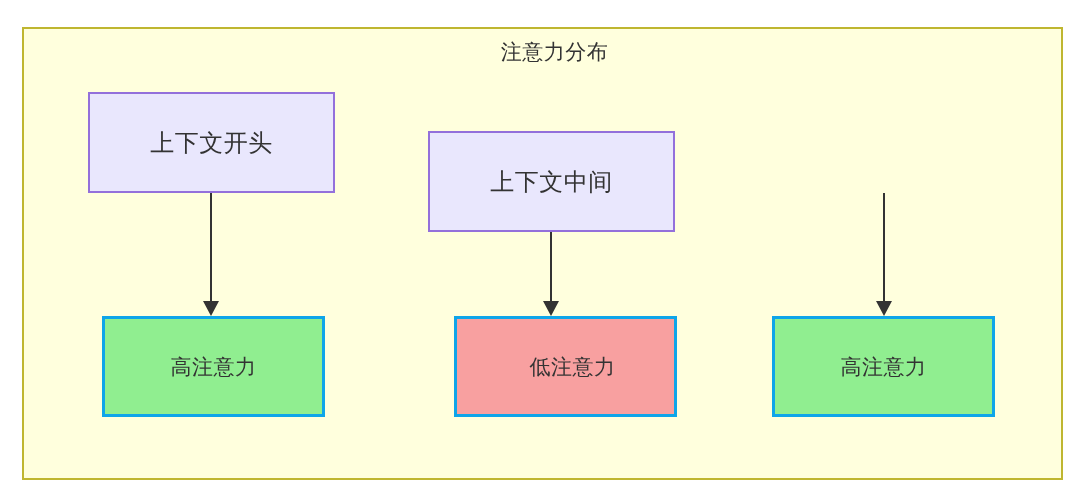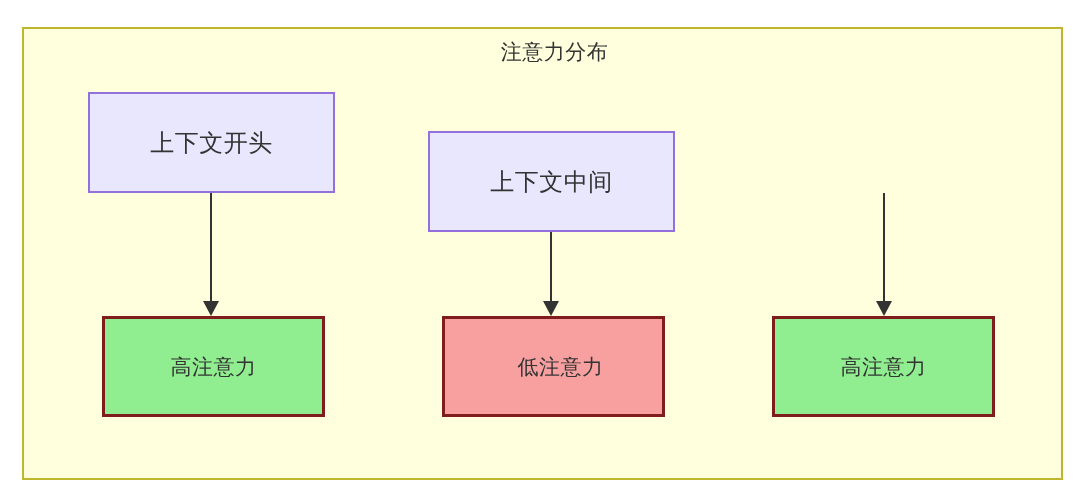--- a/index.html
+++ b/index.html
@@ -73,7 +73,7 @@
     position: absolute;
     width: 223px;
     height: 101px;
-    border: 3px solid #7f1d1d;
+    border: 3px solid #0ea5e9;
     box-sizing: border-box;
     display: flex;
     align-items: center;

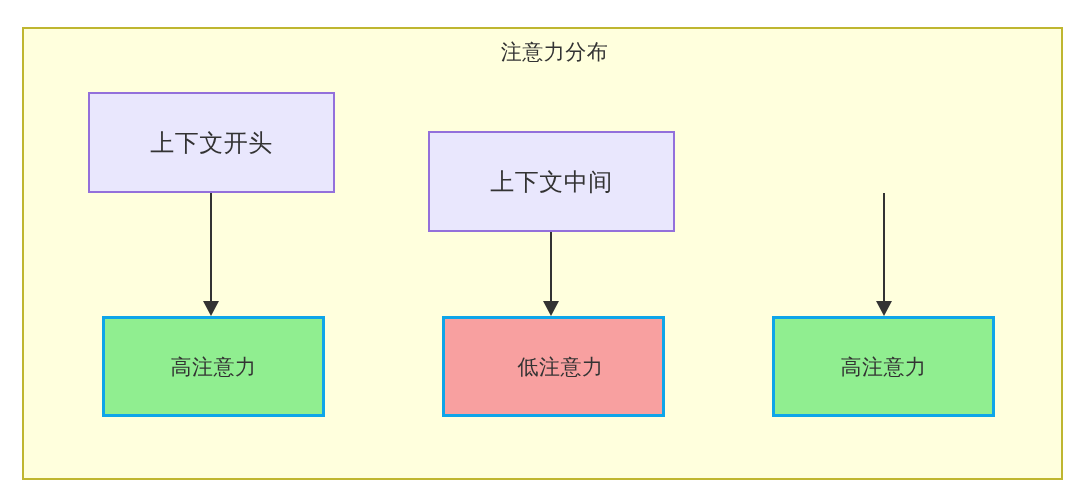--- a/index.html
+++ b/index.html
@@ -85,7 +85,7 @@
   }
 
   #node-bottom-1 { left: 102px; top: 316px; }
-  #node-bottom-2 { left: 442px; top: 316px; padding-left: 14px; }
+  #node-bottom-2 { left: 454px; top: 316px; padding-left: 14px; }
   #node-bottom-3 { left: 772px; top: 316px; }
 
   

